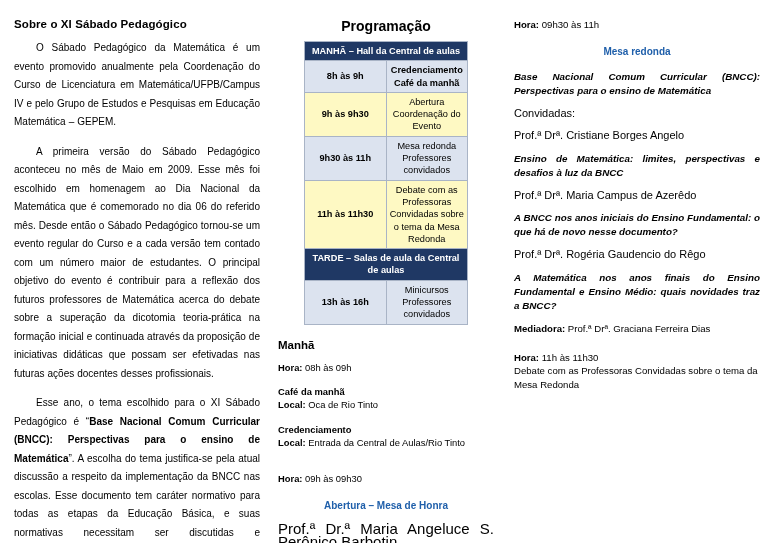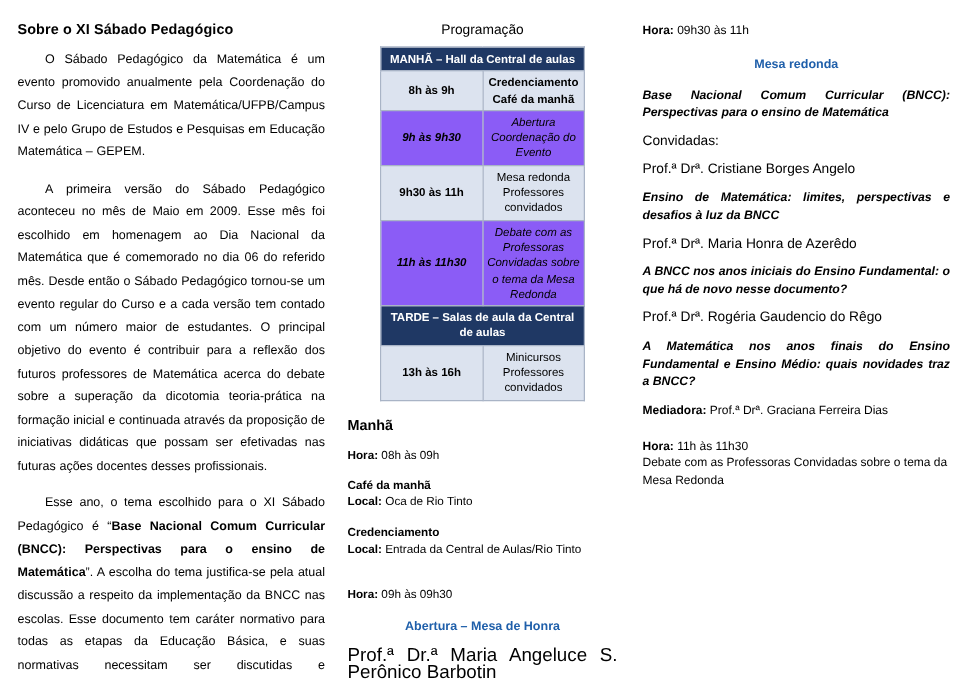--- a/index.html
+++ b/index.html
@@ -64,8 +64,8 @@
 
   
   .mid-title {
-    font-size: 11px;
-    font-weight: normal;
+    font-size: 14px;
+    font-weight: bold;
     text-align: center;
     margin: 0 0 7px 0;
   }

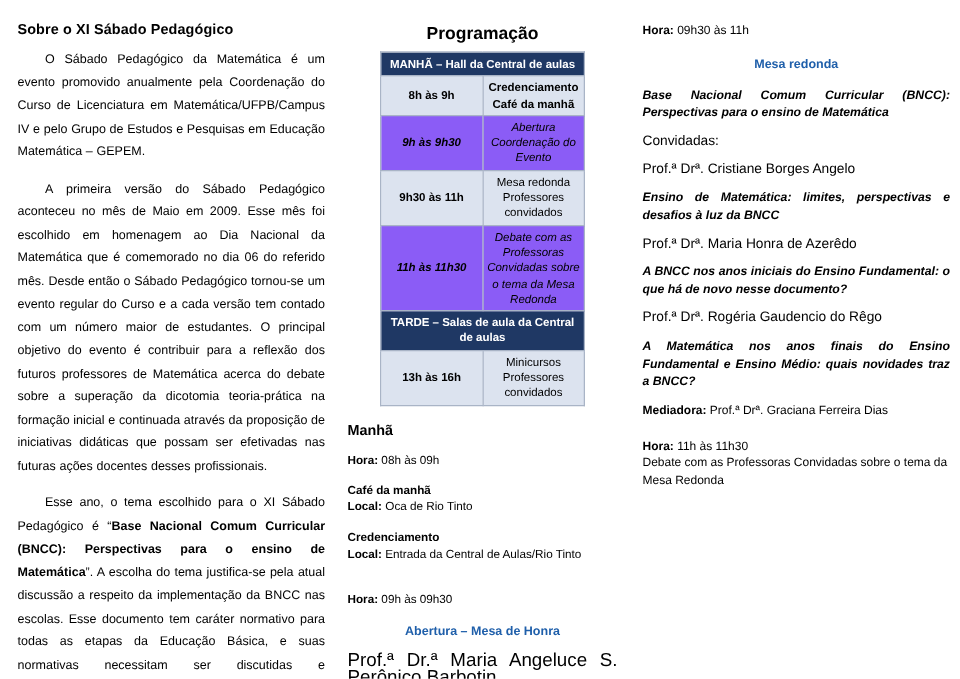--- a/index.html
+++ b/index.html
@@ -95,7 +95,7 @@
     font-weight: bold;
   }
   tr.shade td { background: #dce3ef; }
-  tr.plain  td { background: #8b5cf6; font-style: italic; }
+  tr.plain  td { background: #fef9c3; }
   tr.shade td.bold-body { font-weight: bold; }
 
   .sec-head {

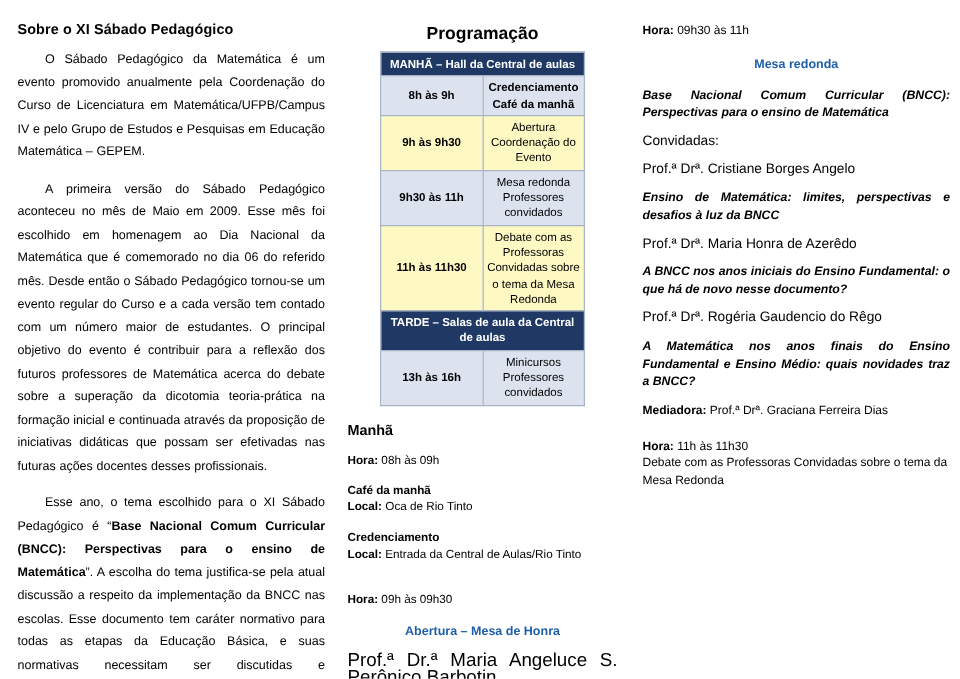--- a/index.html
+++ b/index.html
@@ -260,7 +260,7 @@
     <div>
         <p class="r-plain">Prof.ª Drª. Cristiane Borges Angelo</p>
         <p class="r-topic">Ensino de Matemática: limites, perspectivas e desafios à luz da BNCC</p>
-        <p class="r-plain">Prof.ª Drª. Maria Honra de Azerêdo</p>
+        <p class="r-plain">Prof.ª Drª. Maria Campus de Azerêdo</p>
         <p class="r-topic">A BNCC nos anos iniciais do Ensino Fundamental: o que há de novo nesse documento?</p>
         <p class="r-plain">Prof.ª Drª. Rogéria Gaudencio do Rêgo</p>
         <p class="r-topic">A Matemática nos anos finais do Ensino Fundamental e Ensino Médio: quais novidades traz a BNCC?</p>

